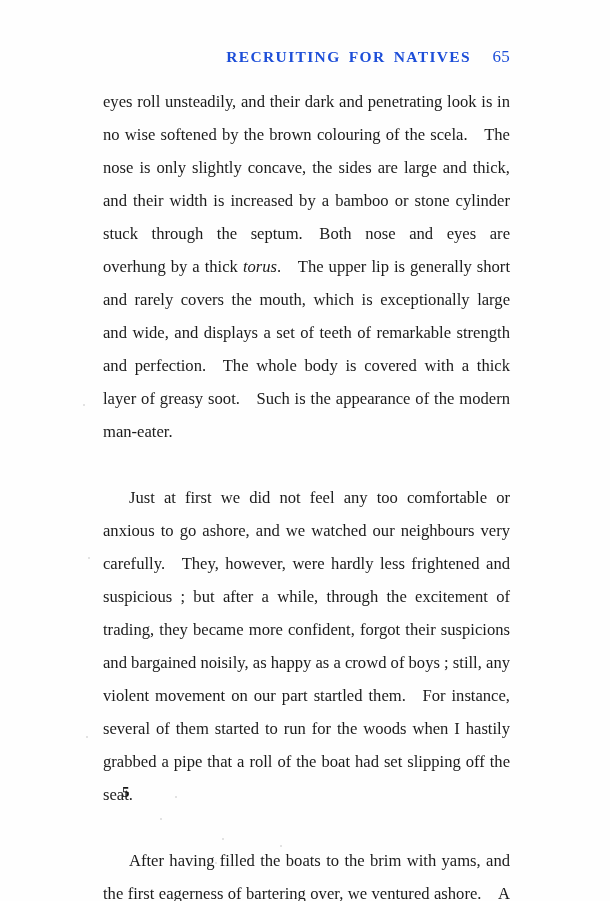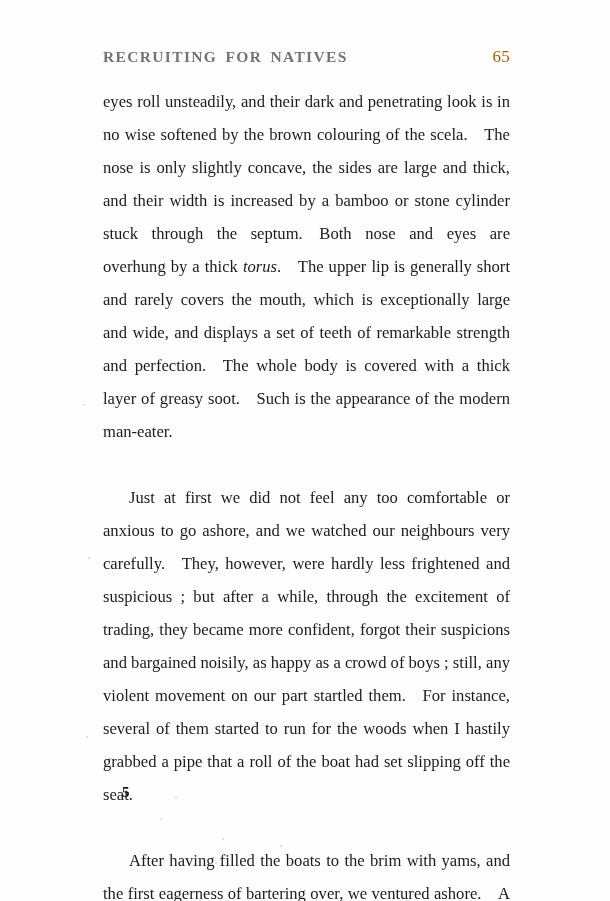--- a/index.html
+++ b/index.html
@@ -35,12 +35,12 @@
     left: 0;
     top: 0;
     width: 368px;
-    text-align: left;
+    text-align: right;
     font-weight: bold;
     font-size: 15.5px;
     letter-spacing: 1.35px;
     word-spacing: 3px;
-    color: #737373;
+    color: #1d4ed8;
     white-space: nowrap;
   }
 

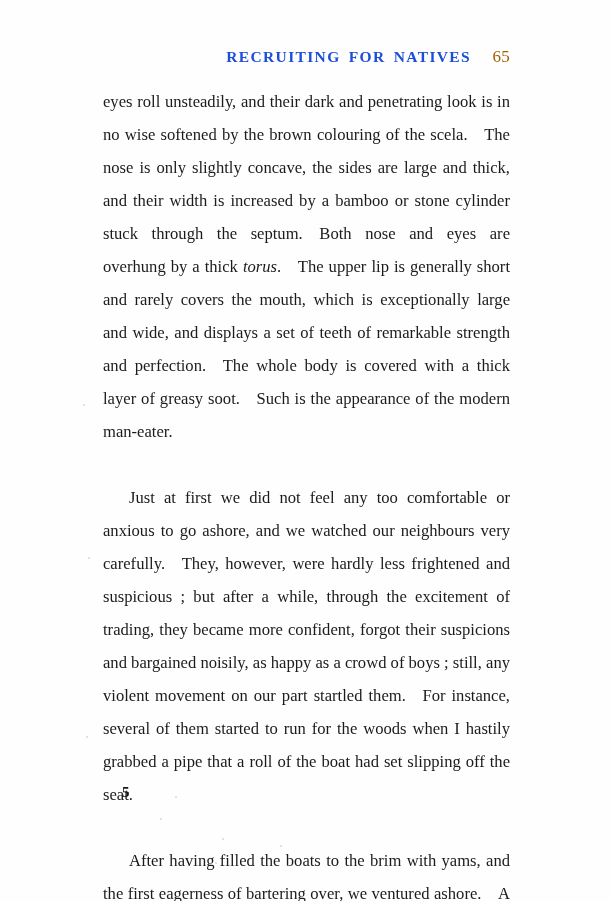--- a/index.html
+++ b/index.html
@@ -50,7 +50,7 @@
     top: -1px;
     font-size: 17px;
     font-weight: 500;
-    color: #a16207;
+    color: #1d4ed8;
     letter-spacing: 0.3px;
     
     font-variant-numeric: oldstyle-nums;

